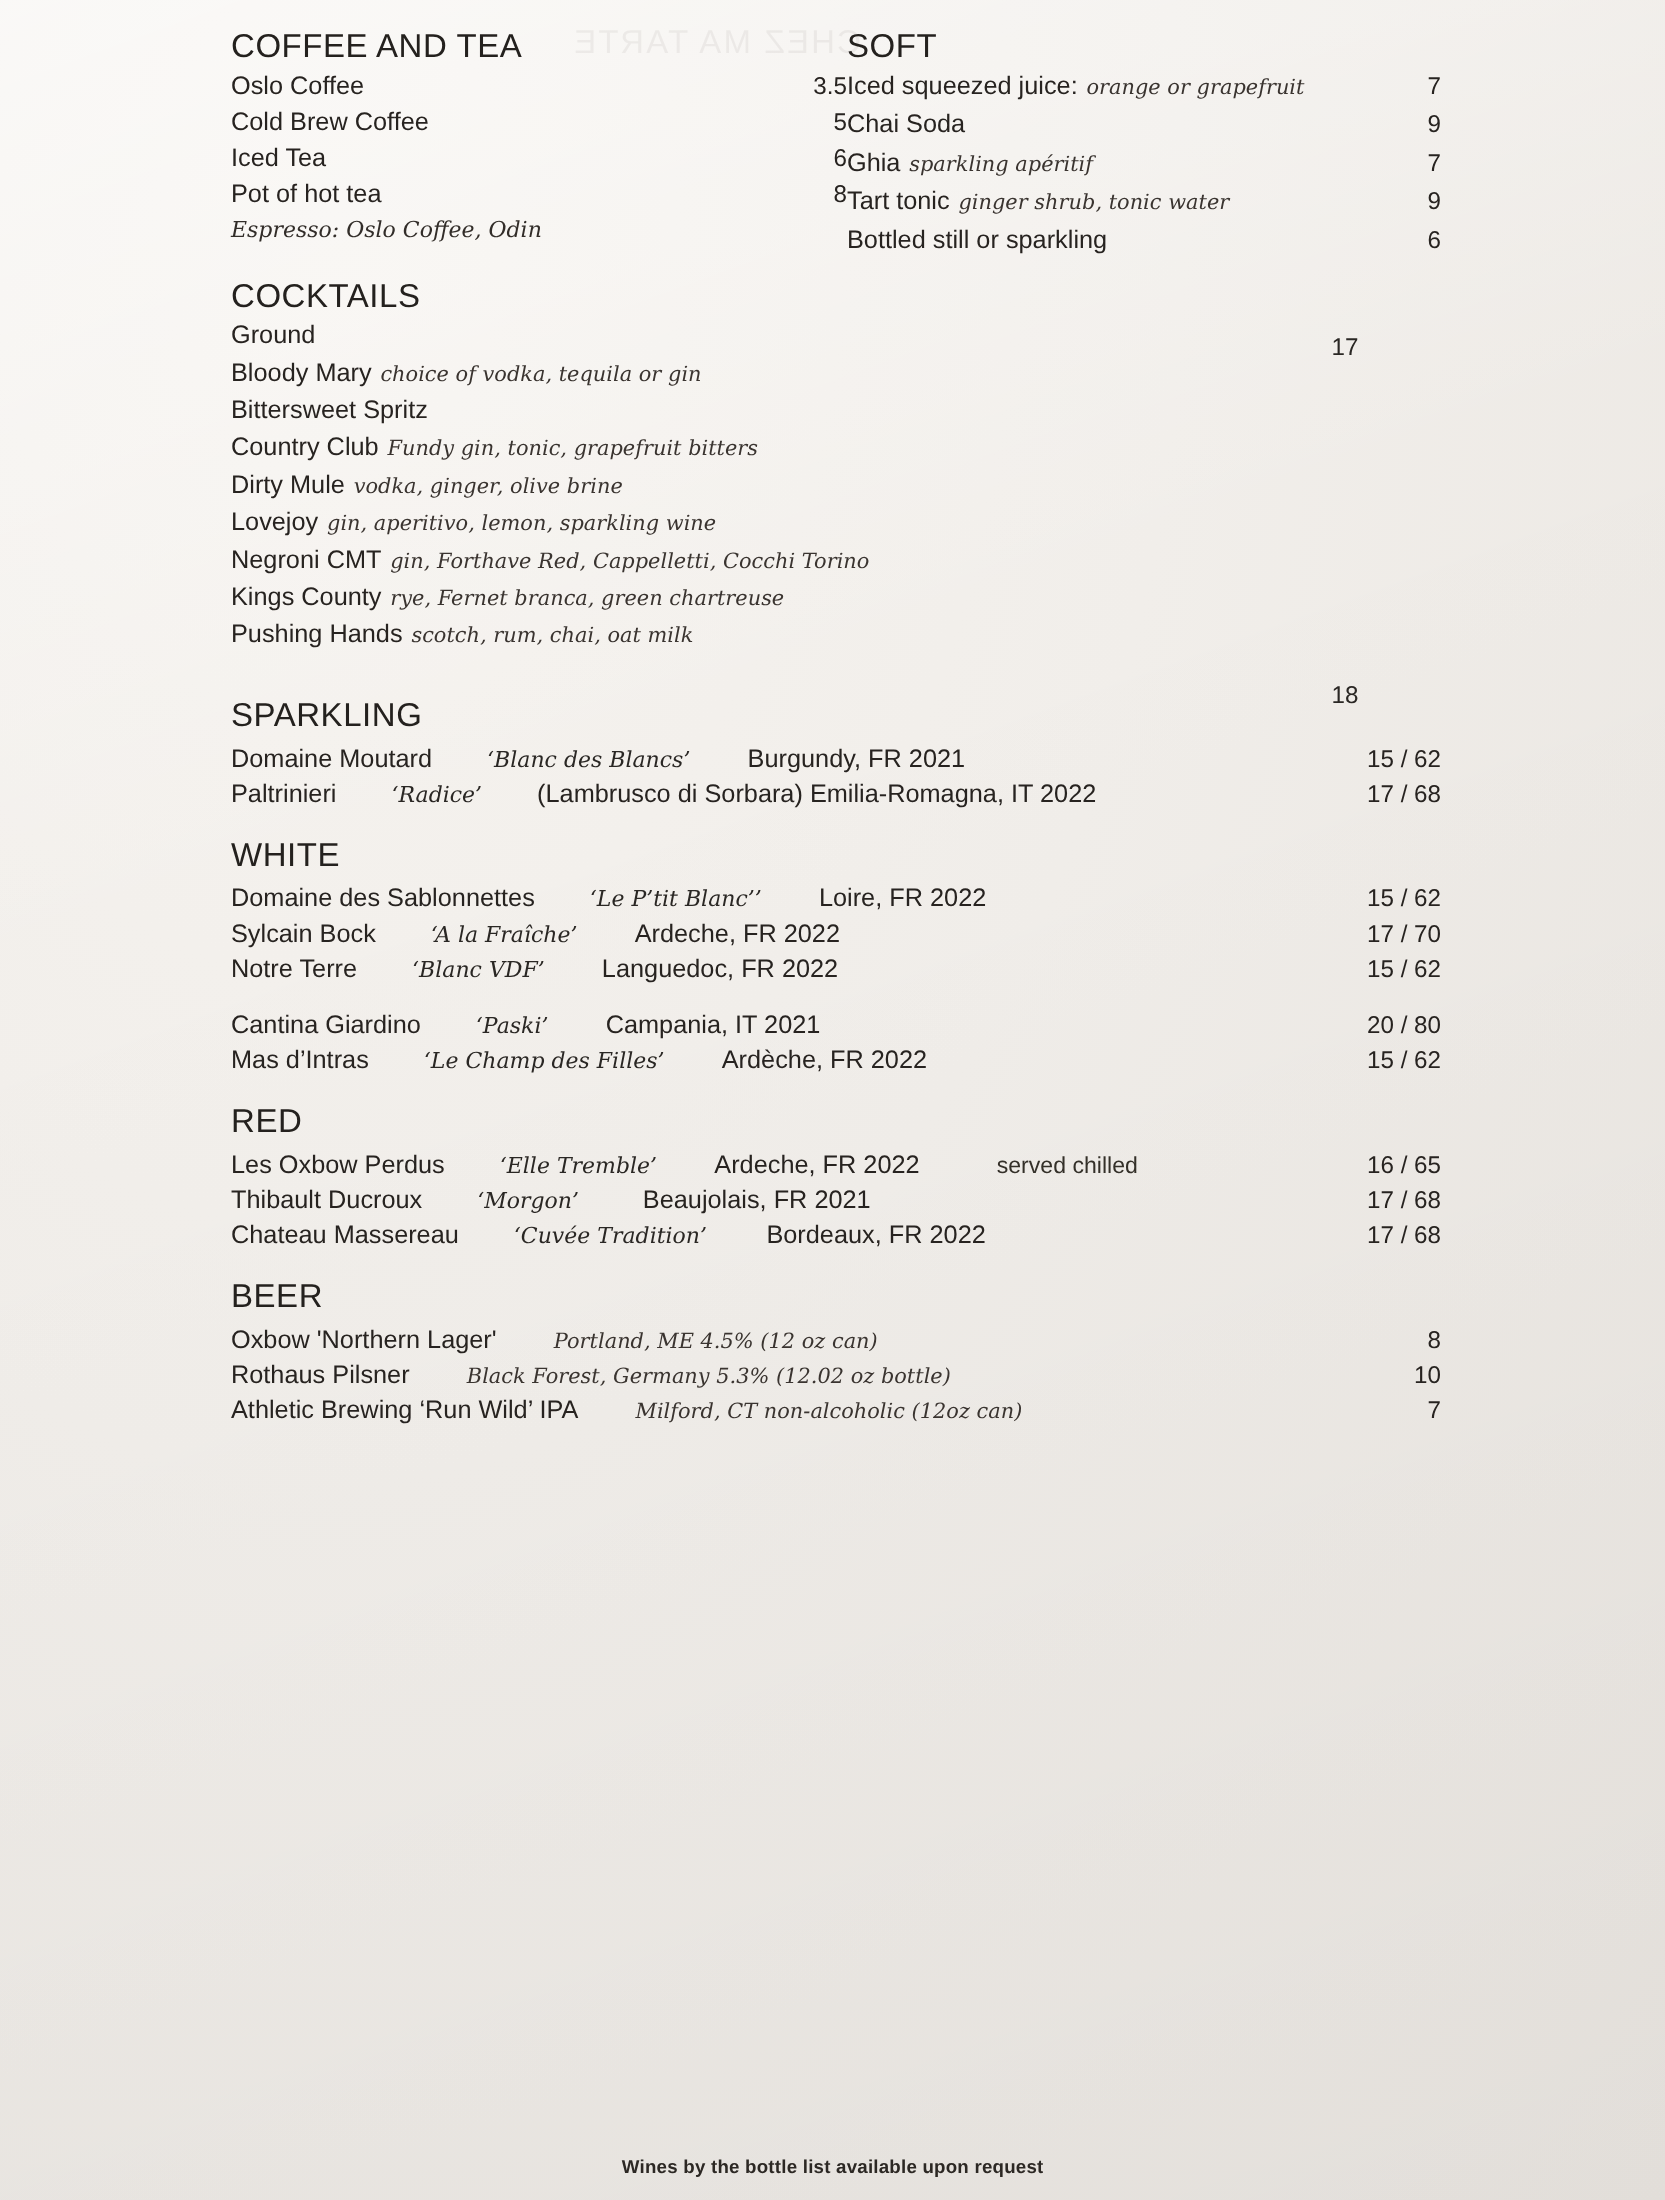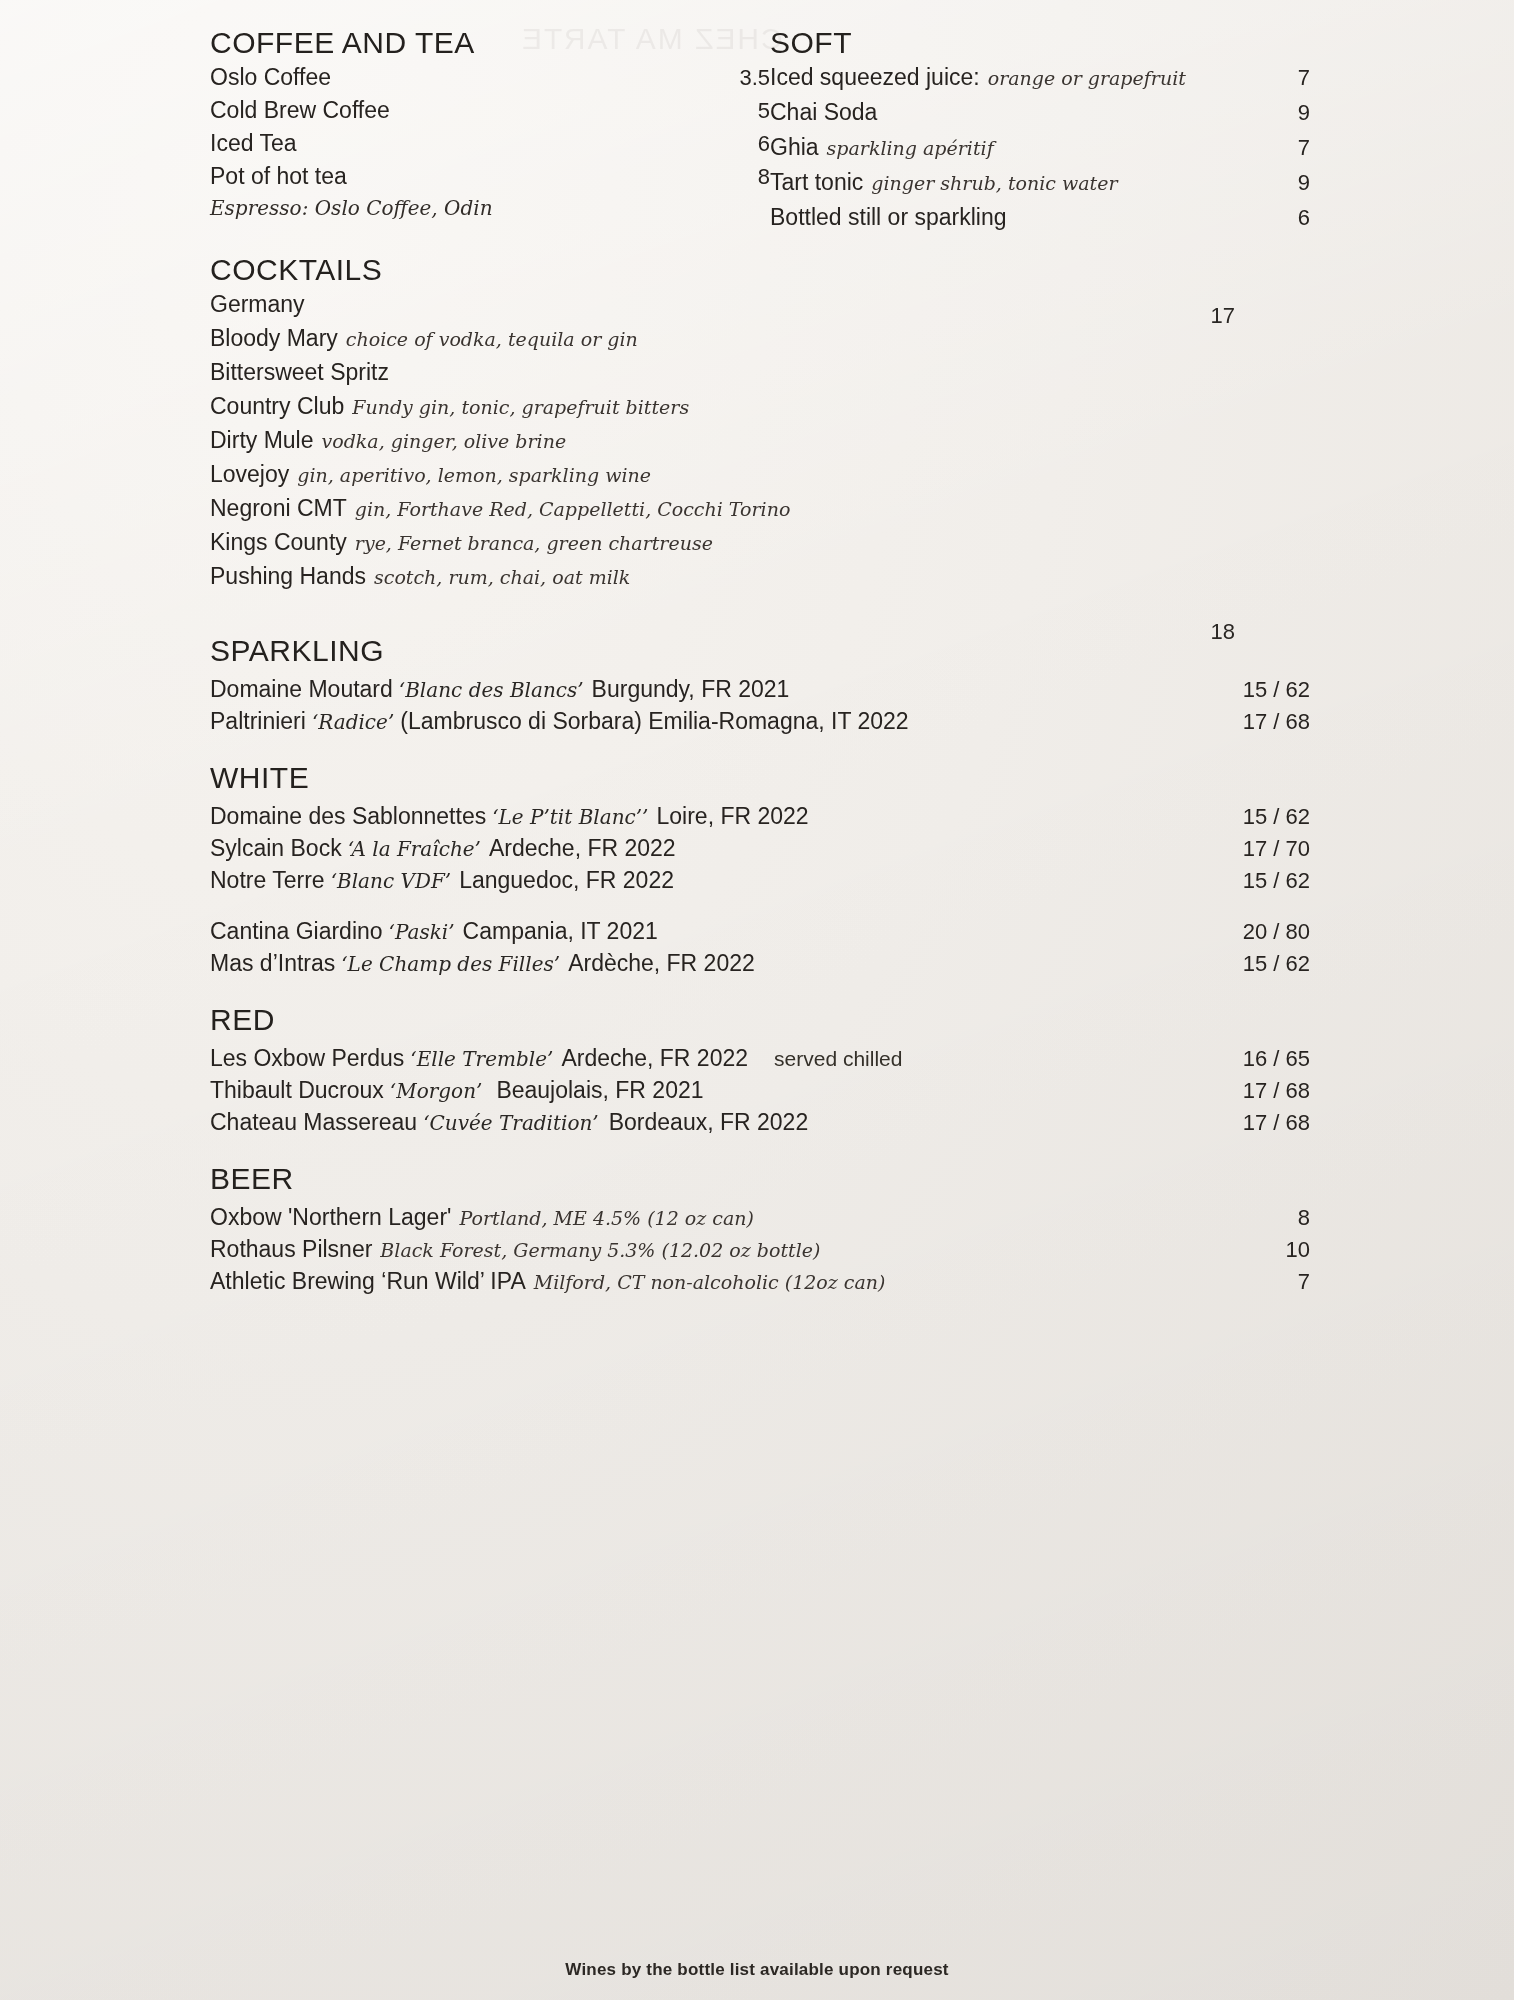--- a/index.html
+++ b/index.html
@@ -216,7 +216,7 @@
       <div class="cocktail-price" style="top:366px;">18</div>
 
       <div class="row">
-        <span class="name">Germany</span>
+        <span class="name">Ground</span>
       </div>
       <div class="row">
         <span class="name">Bloody Mary</span>

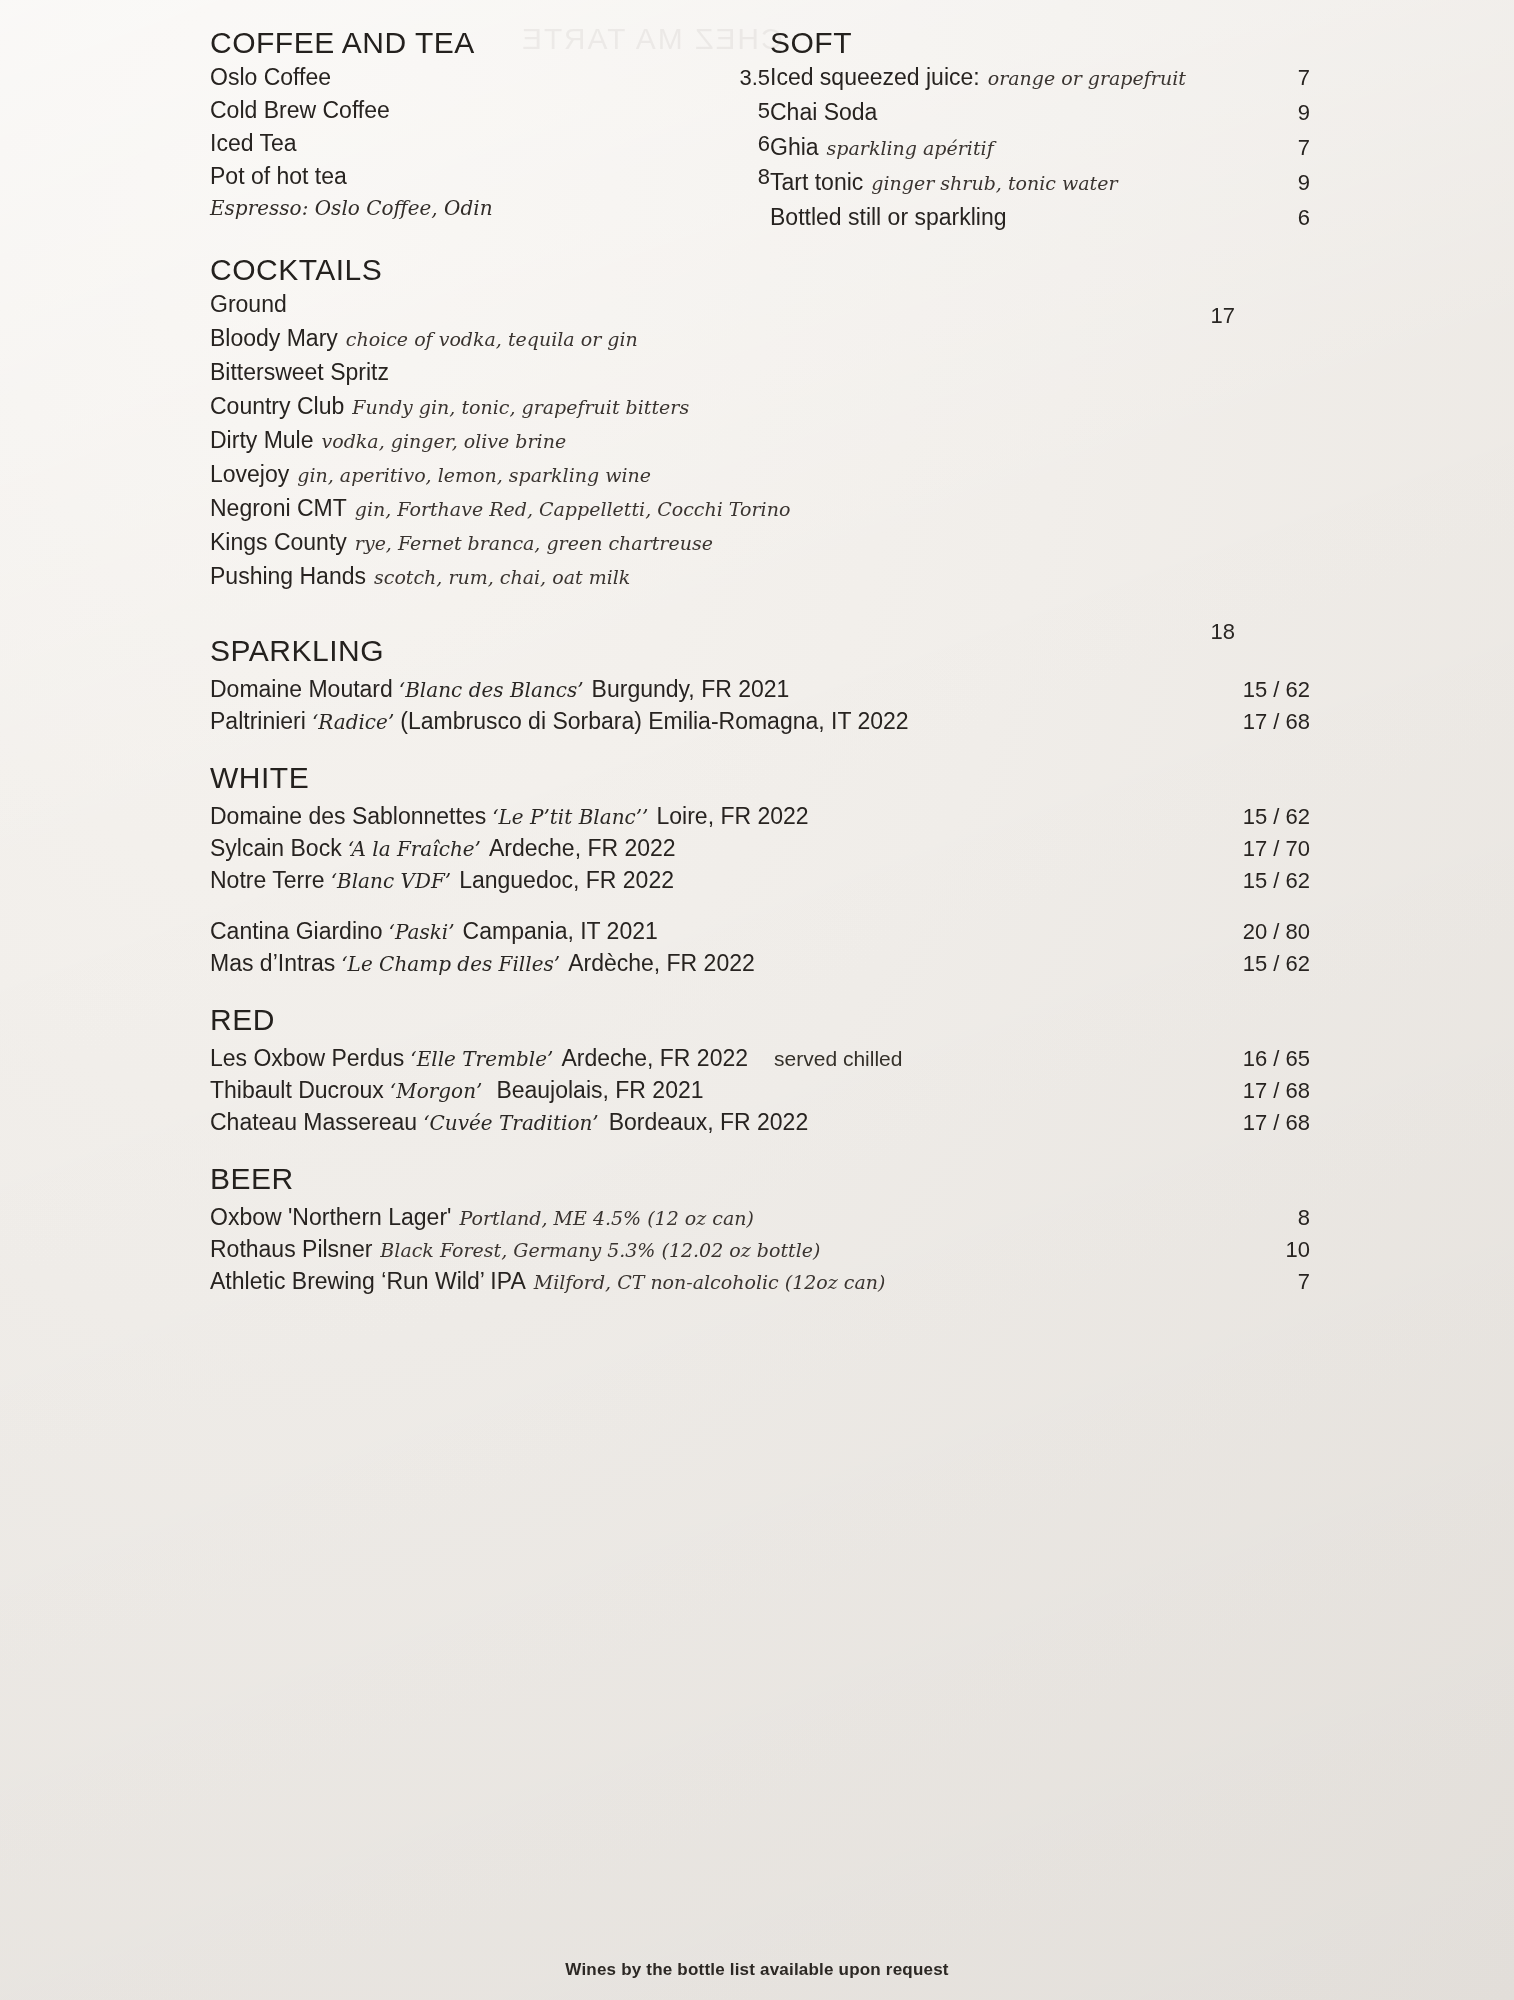--- a/index.html
+++ b/index.html
@@ -111,7 +111,7 @@
   
   .wine-sec { margin-top: 28px; }
   .wine-sec .sec-title { margin-bottom: 10px; }
-  .wine-sec .row { margin-bottom: 9px; }
+  .wine-sec .row { margin-bottom: 9px; gap: 44px; }
   .wine-sec .price { min-width: 96px; text-align: right; padding-left: 10px; }
   .sub {
     font-size: 21px;

